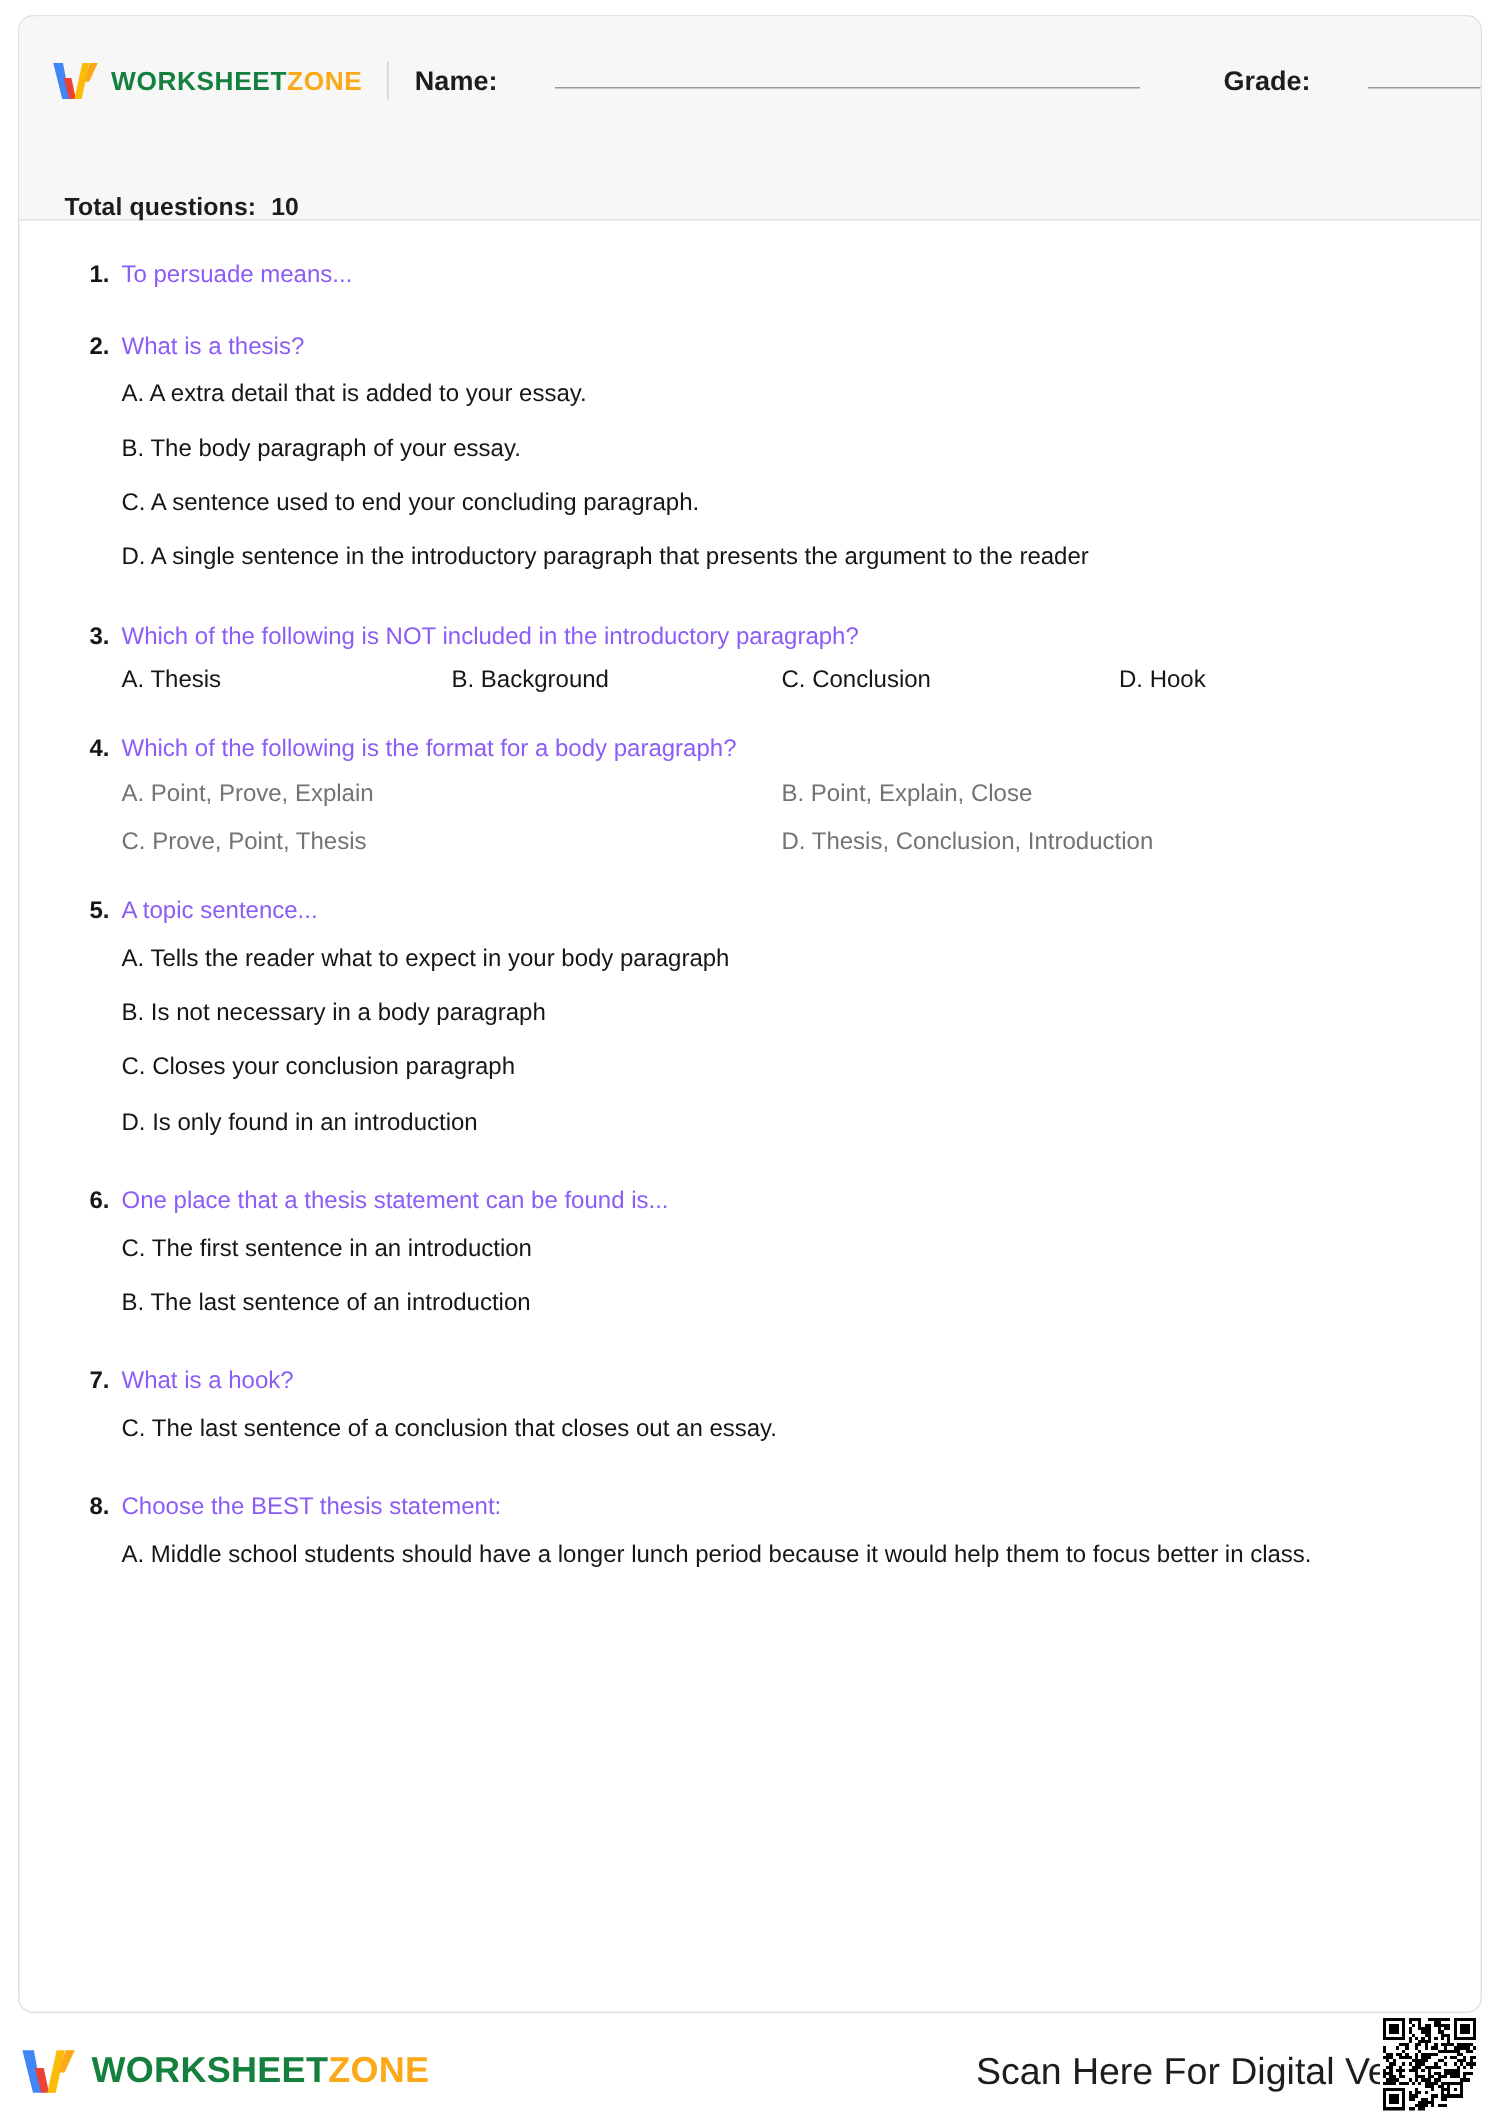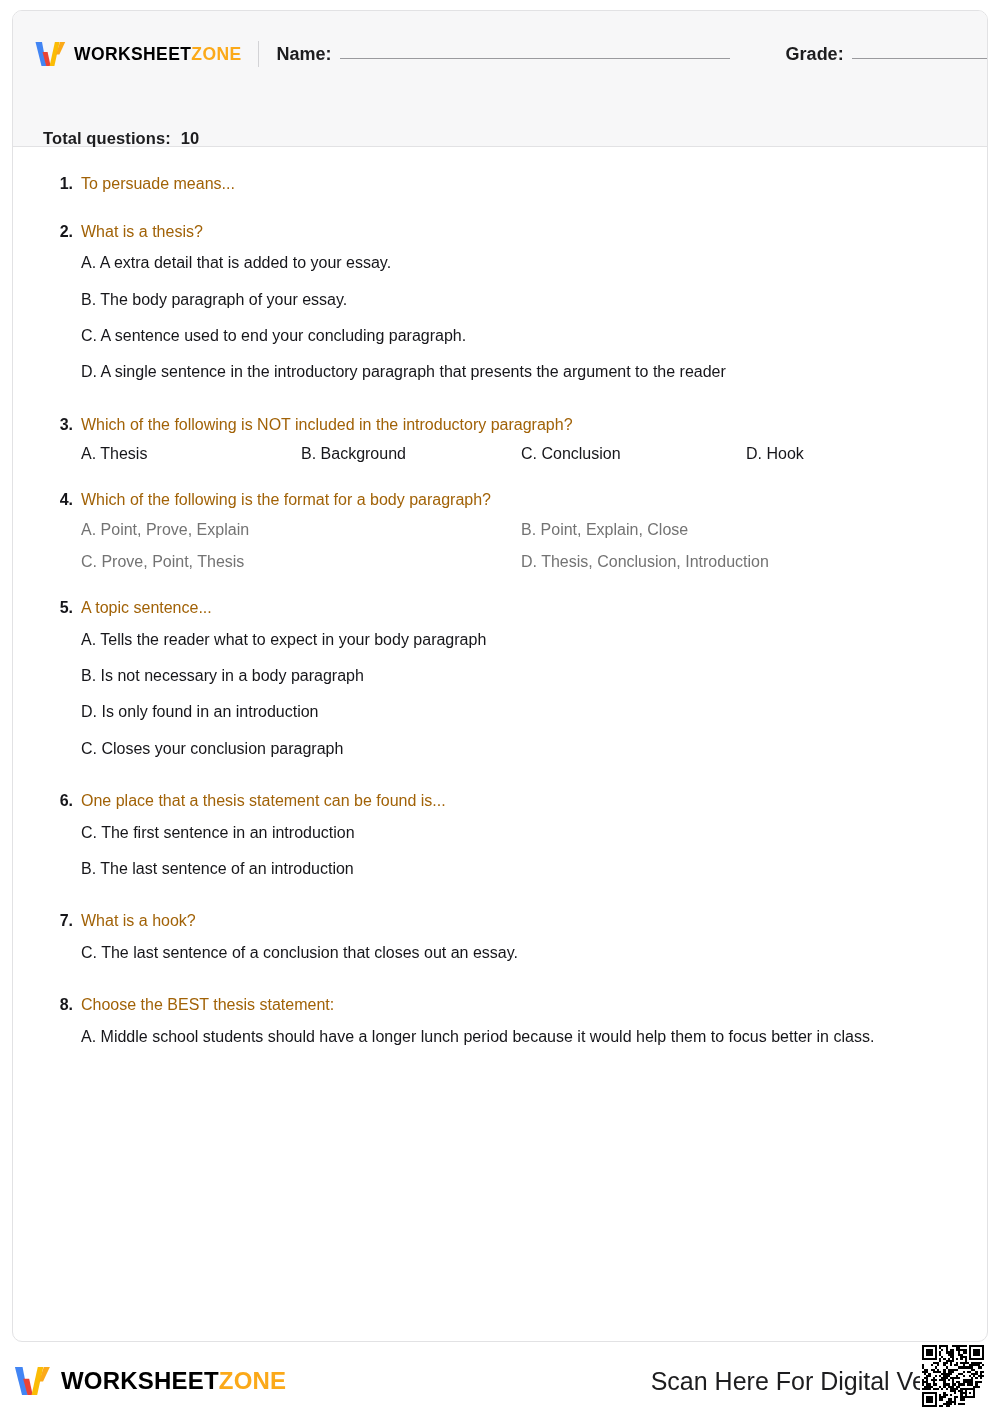--- a/index.html
+++ b/index.html
@@ -63,7 +63,7 @@
     margin-left: 7px;
     white-space: nowrap;
   }
-  .logo-word .w1 { color: #000000; }
+  .logo-word .w1 { color: #15803d; }
   .logo-word .w2 { color: #fba919; }
 
   .vdiv {

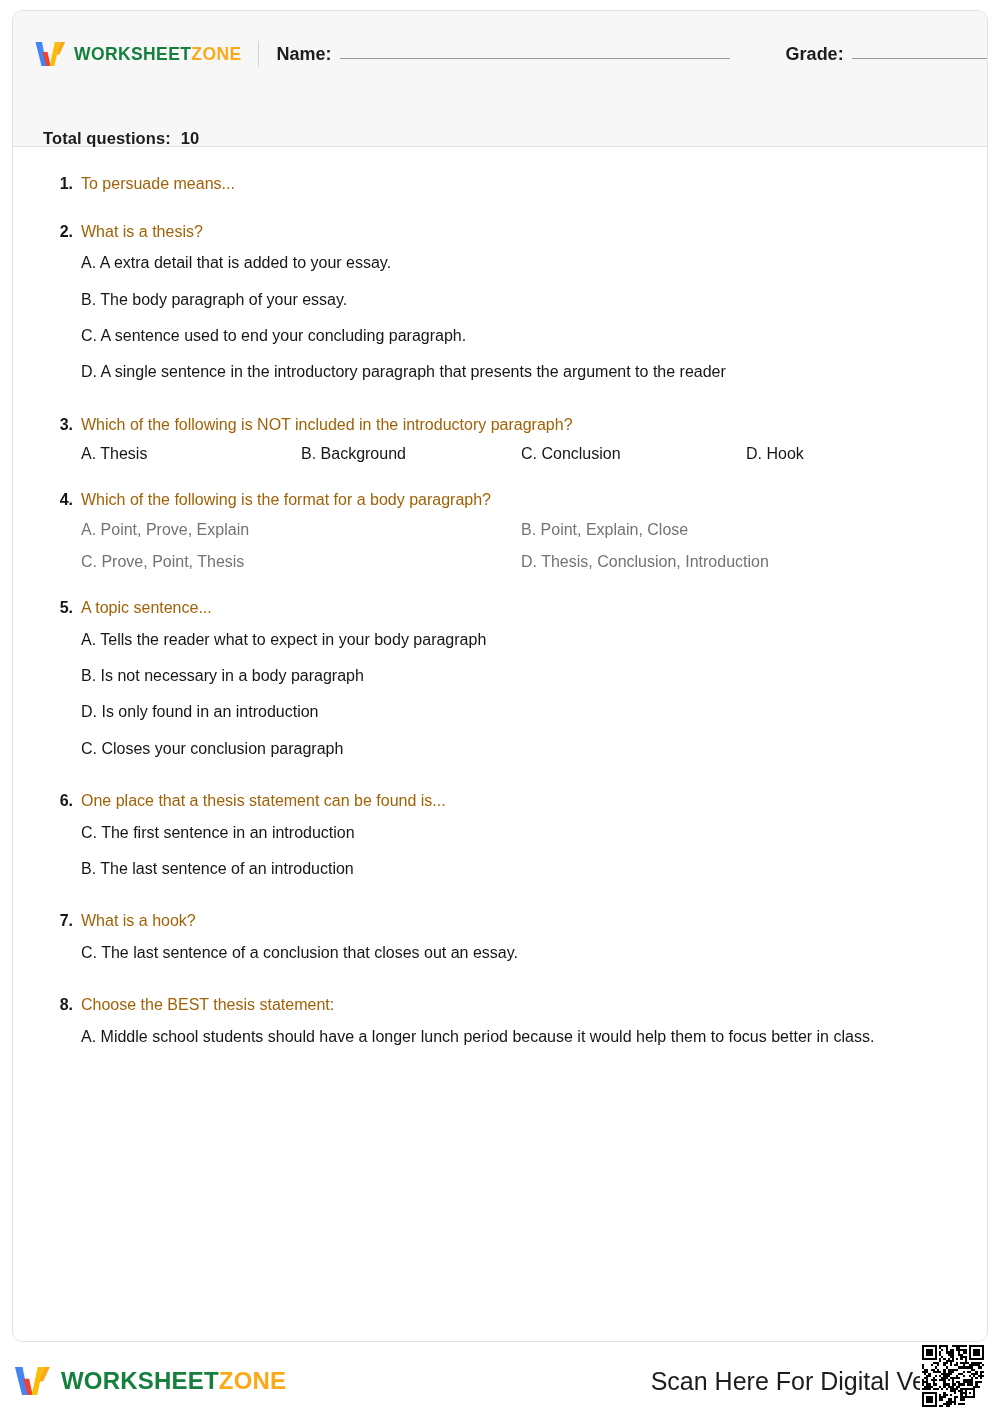--- a/index.html
+++ b/index.html
@@ -78,6 +78,7 @@
     display: flex;
     align-items: baseline;
     white-space: nowrap;
+    gap: 30px;
   }
   .field-label {
     font-size: 18px;

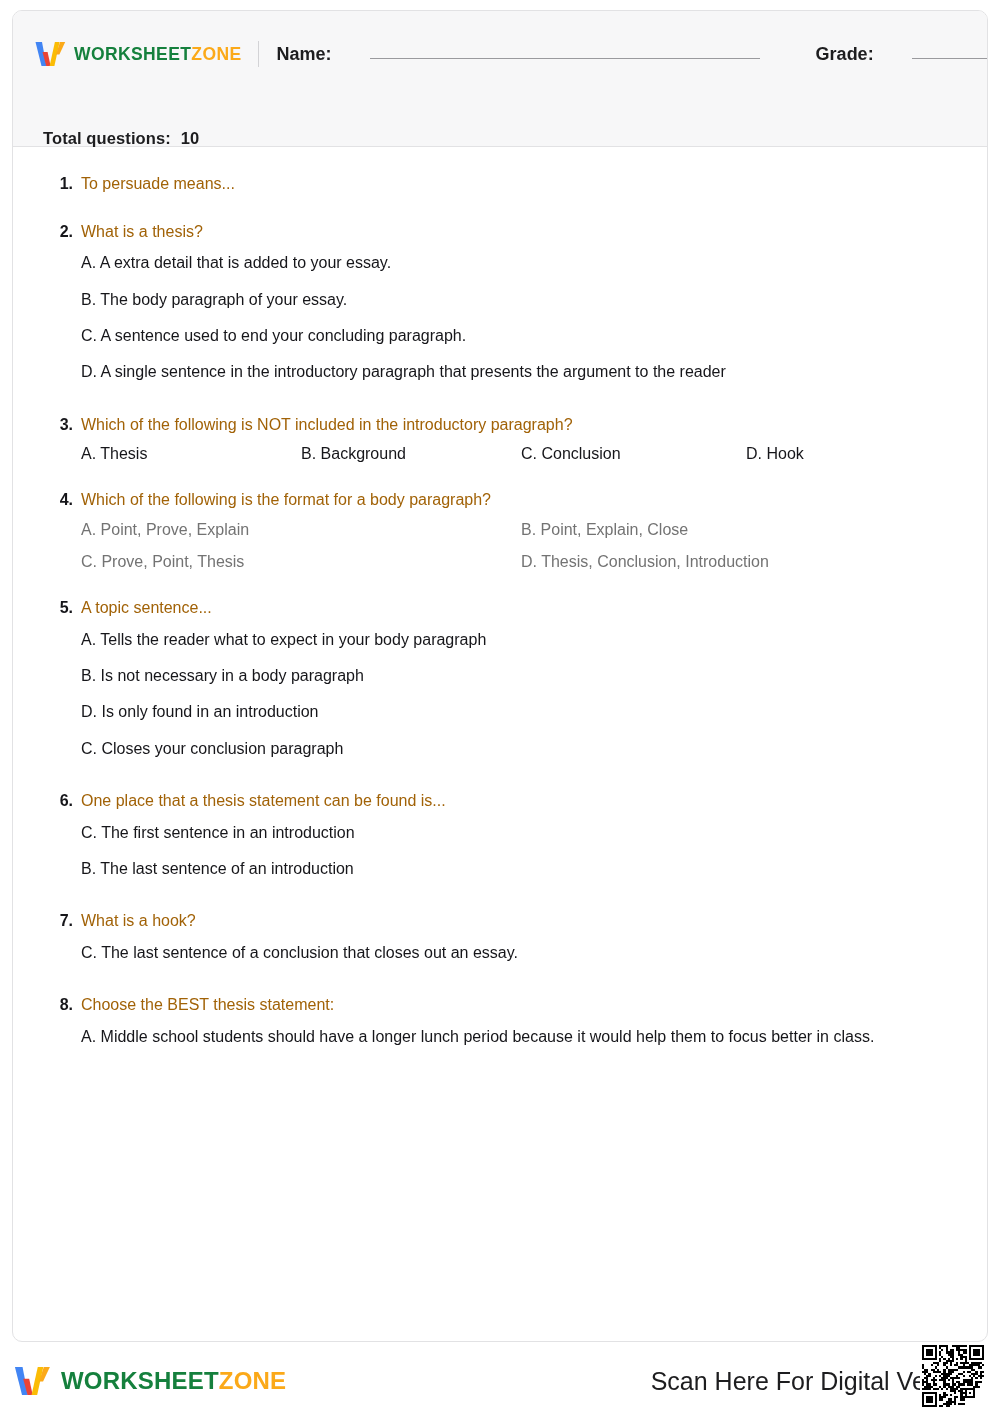--- a/index.html
+++ b/index.html
@@ -133,7 +133,7 @@
     font-size: 16px;
     font-weight: 400;
     line-height: 1.35;
-    color: #a16207;
+    color: #8b5cf6;
   }
 
   .options {

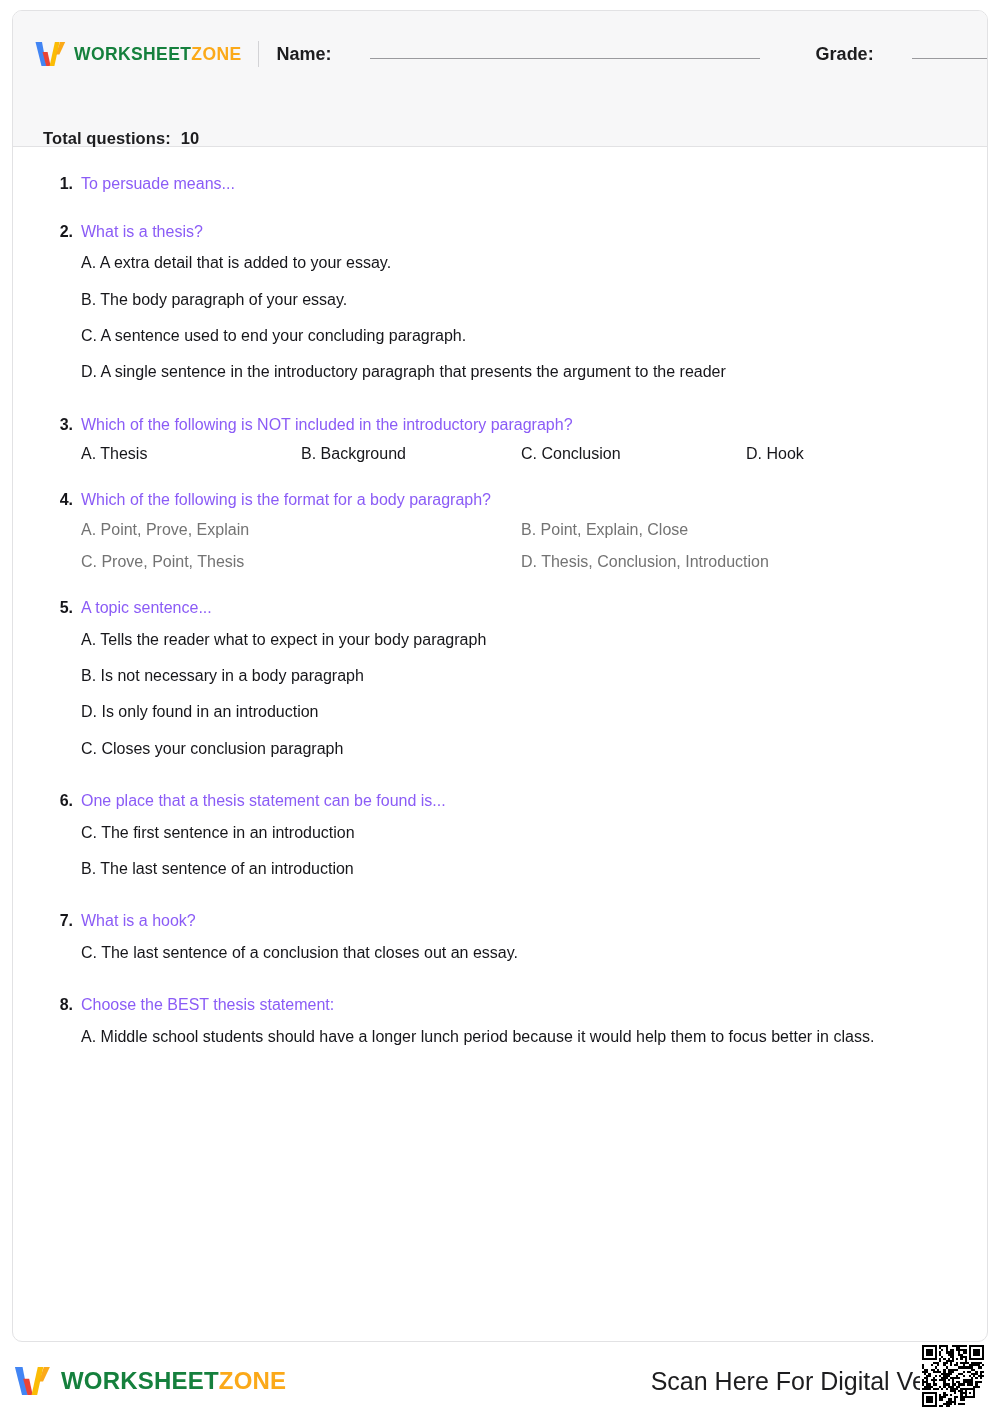--- a/index.html
+++ b/index.html
@@ -305,8 +305,8 @@
         <div class="options stack">
           <div class="opt">A. Tells the reader what to expect in your body paragraph</div>
           <div class="opt">B. Is not necessary in a body paragraph</div>
+          <div class="opt">C. Closes your conclusion paragraph</div>
           <div class="opt">D. Is only found in an introduction</div>
-          <div class="opt">C. Closes your conclusion paragraph</div>
         </div>
       </div>
       <div class="question q-spaced-lg">

